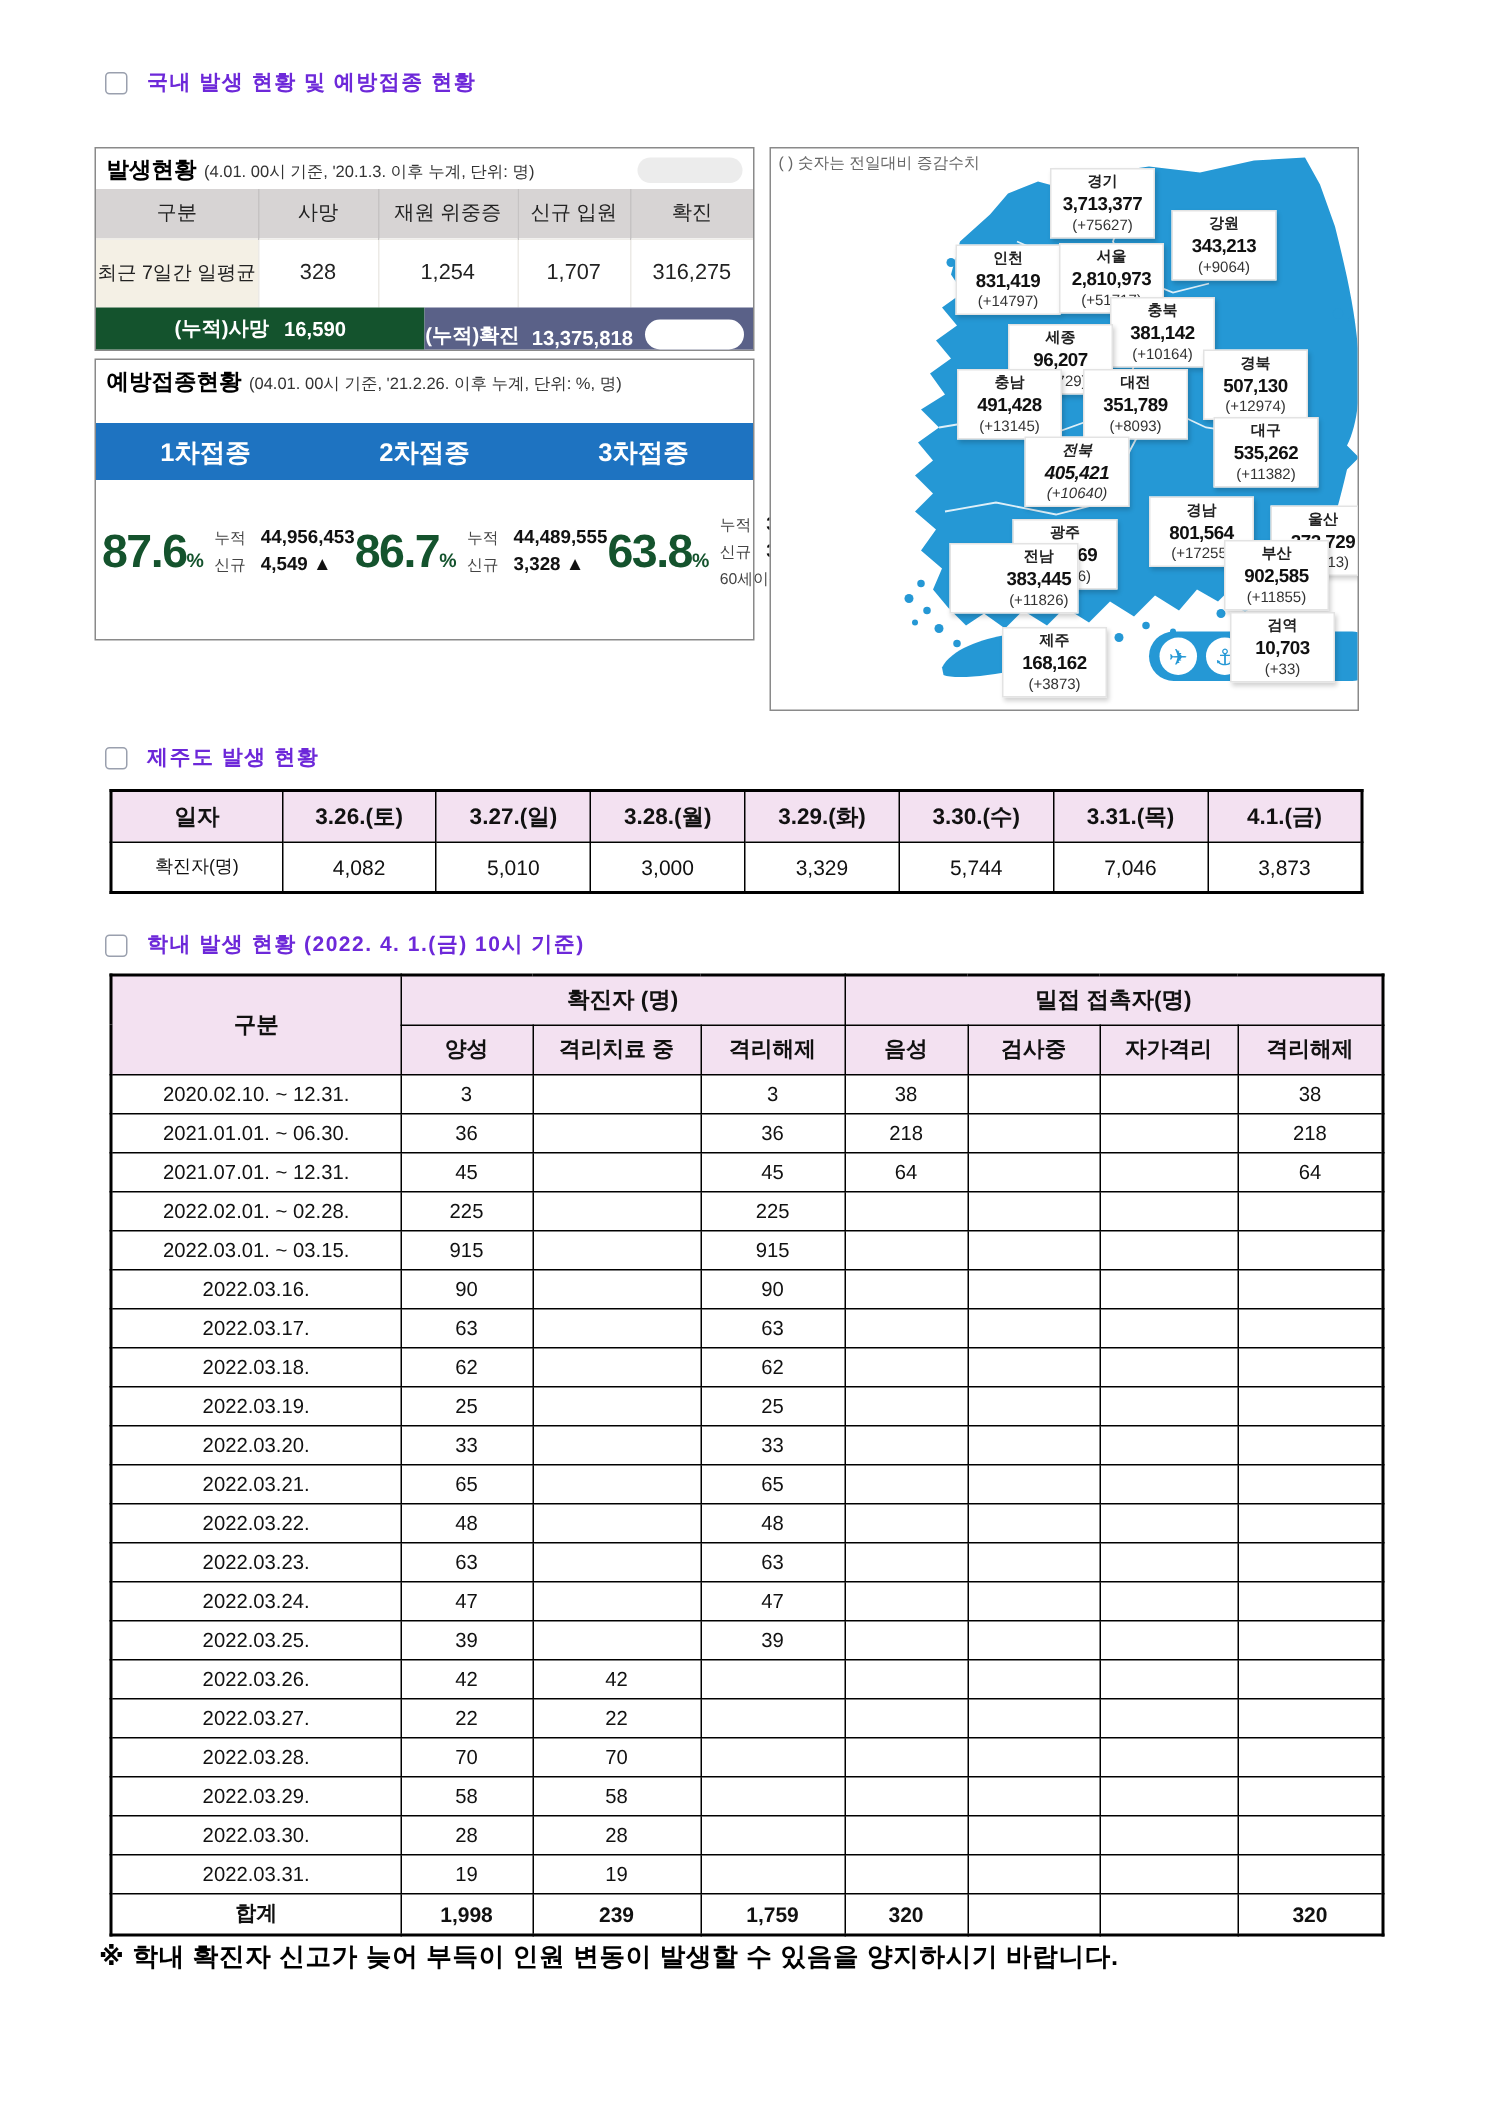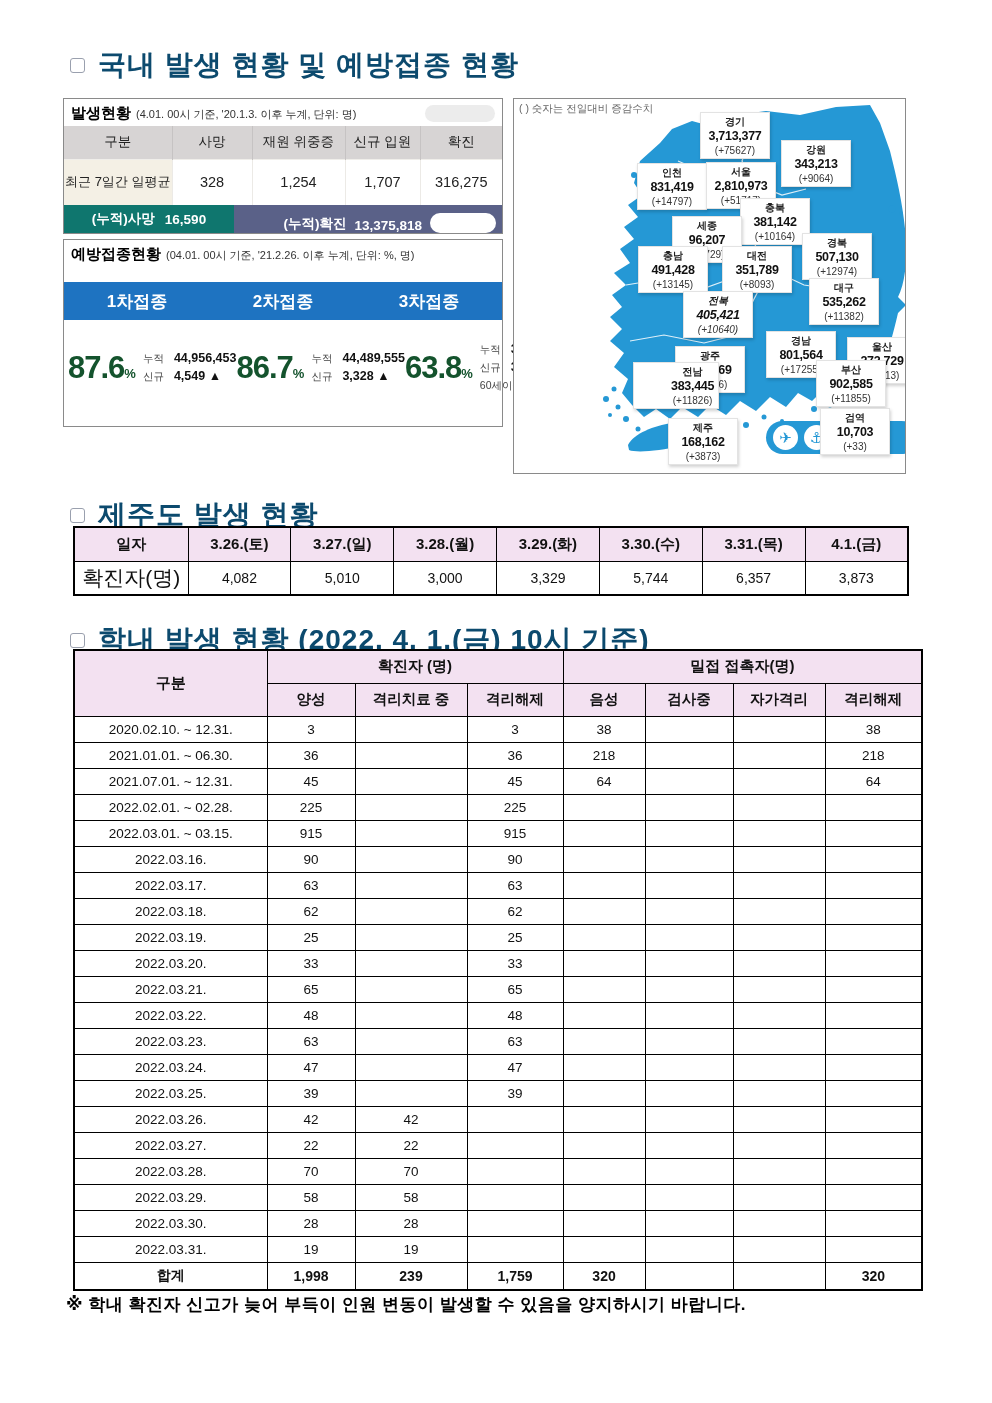--- a/index.html
+++ b/index.html
@@ -12,7 +12,7 @@
   .page { position: relative; width: 992px; height: 1403px; overflow: hidden; }
 
   
-  .sec-title { display:flex; align-items:center; gap:13px; font-size:28px; font-weight:bold; color:#0c4a6e; letter-spacing:1px; }
+  .sec-title { display:flex; align-items:center; gap:13px; font-size:14px; font-weight:bold; color:#6d28d9; letter-spacing:1px; }
   .sec-title .checkbox { width:15px; height:15px; border:1.6px solid #9aa0ae; border-radius:3px; background:#fff; flex:0 0 auto; }
   #sec1 { position:absolute; top:46px; left:70px; }
   #sec2 { position:absolute; top:496px; left:70px; }

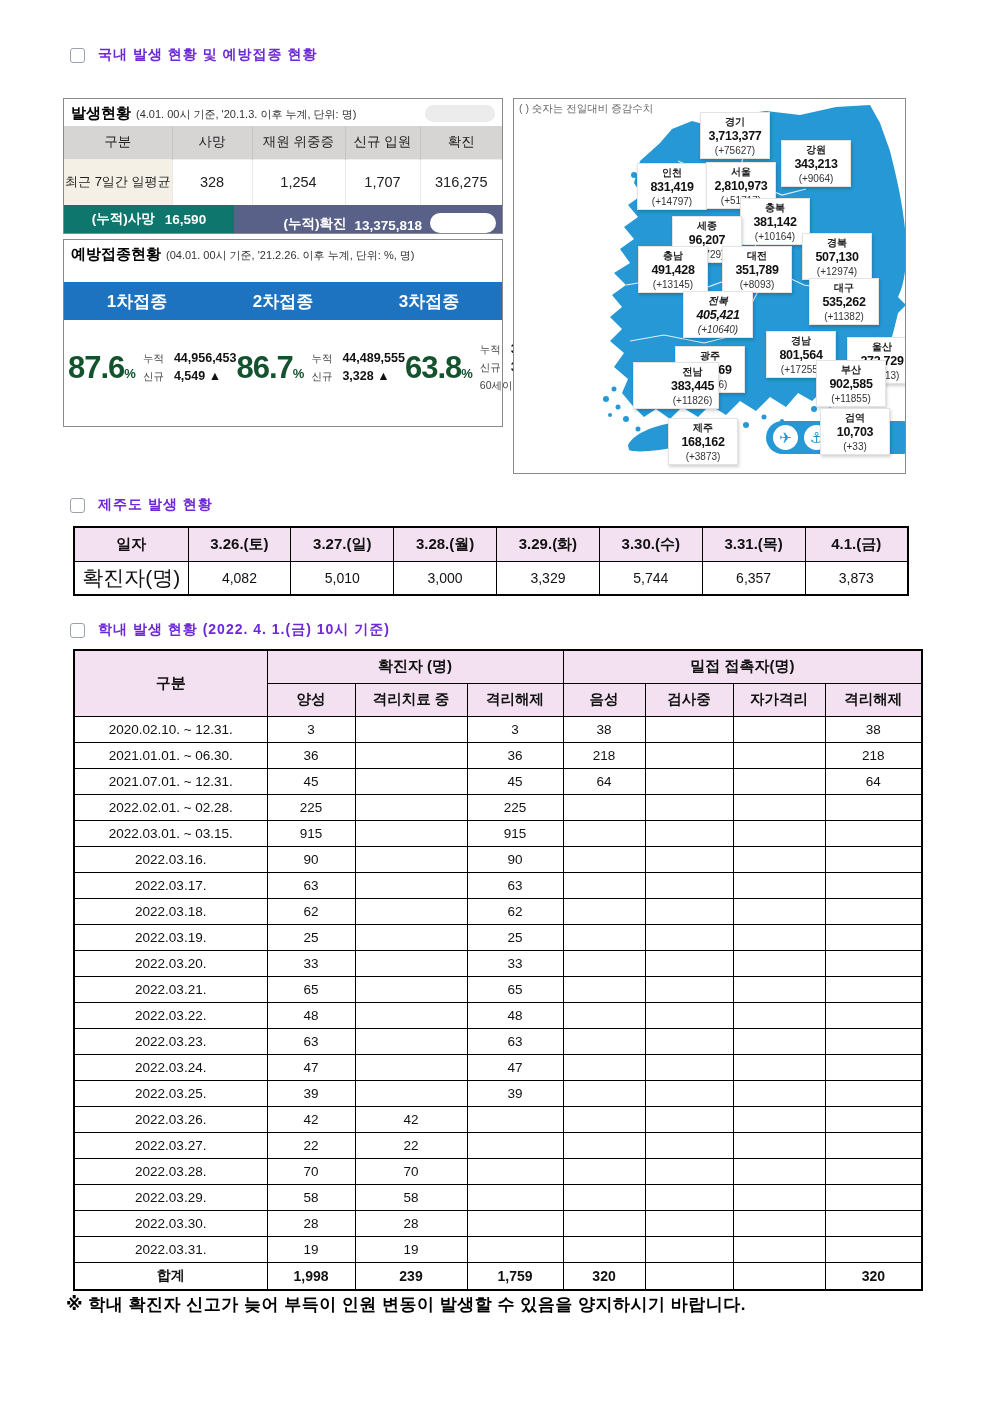--- a/index.html
+++ b/index.html
@@ -38,7 +38,7 @@
   table.occ tr.r2 td { height:46px; border-top:1px solid #f0eeea; }
 
   .cum-bar { display:flex; height:28px; font-size:13.5px; font-weight:bold; color:#fff; }
-  .cum-death { width:170px; background:#0f766e; display:flex; align-items:center; justify-content:center; gap:10px; }
+  .cum-death { width:219px; background:#14532d; display:flex; align-items:center; justify-content:center; gap:10px; }
   .cum-conf { flex:1; background:#5a6188; display:flex; align-items:flex-end; justify-content:flex-end; padding-right:6px; gap:8px; }
   .pill-white { width:66px; height:20px; background:#fff; border-radius:10px; flex:0 0 auto; }
 

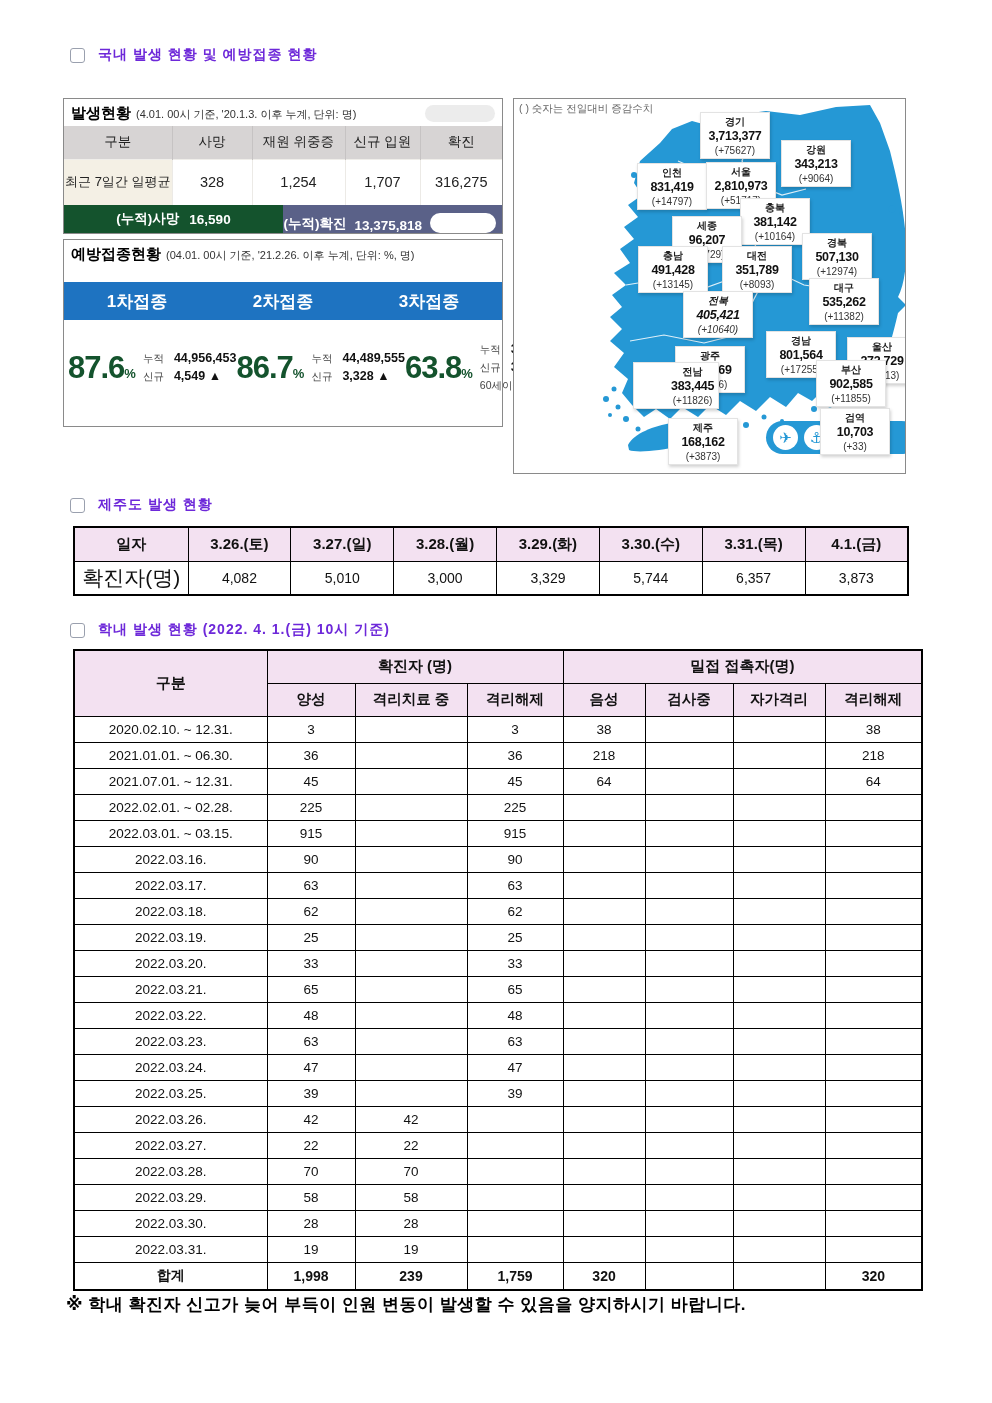--- a/index.html
+++ b/index.html
@@ -71,7 +71,7 @@
   table.jeju th, table.jeju td { border:1px solid #000; text-align:center; height:34px; }
   table.jeju th { background:#f3e1f1; font-size:15px; font-weight:bold; color:#111; }
   table.jeju td { font-size:14px; color:#111; background:#fff; }
-  table.jeju td.rowlab { font-size:21px;margin-top:24px; }
+  table.jeju td.rowlab { font-size:12px;margin-top:24px; }
 
   
   .school-wrap { position:absolute; top:649px; left:73px; }

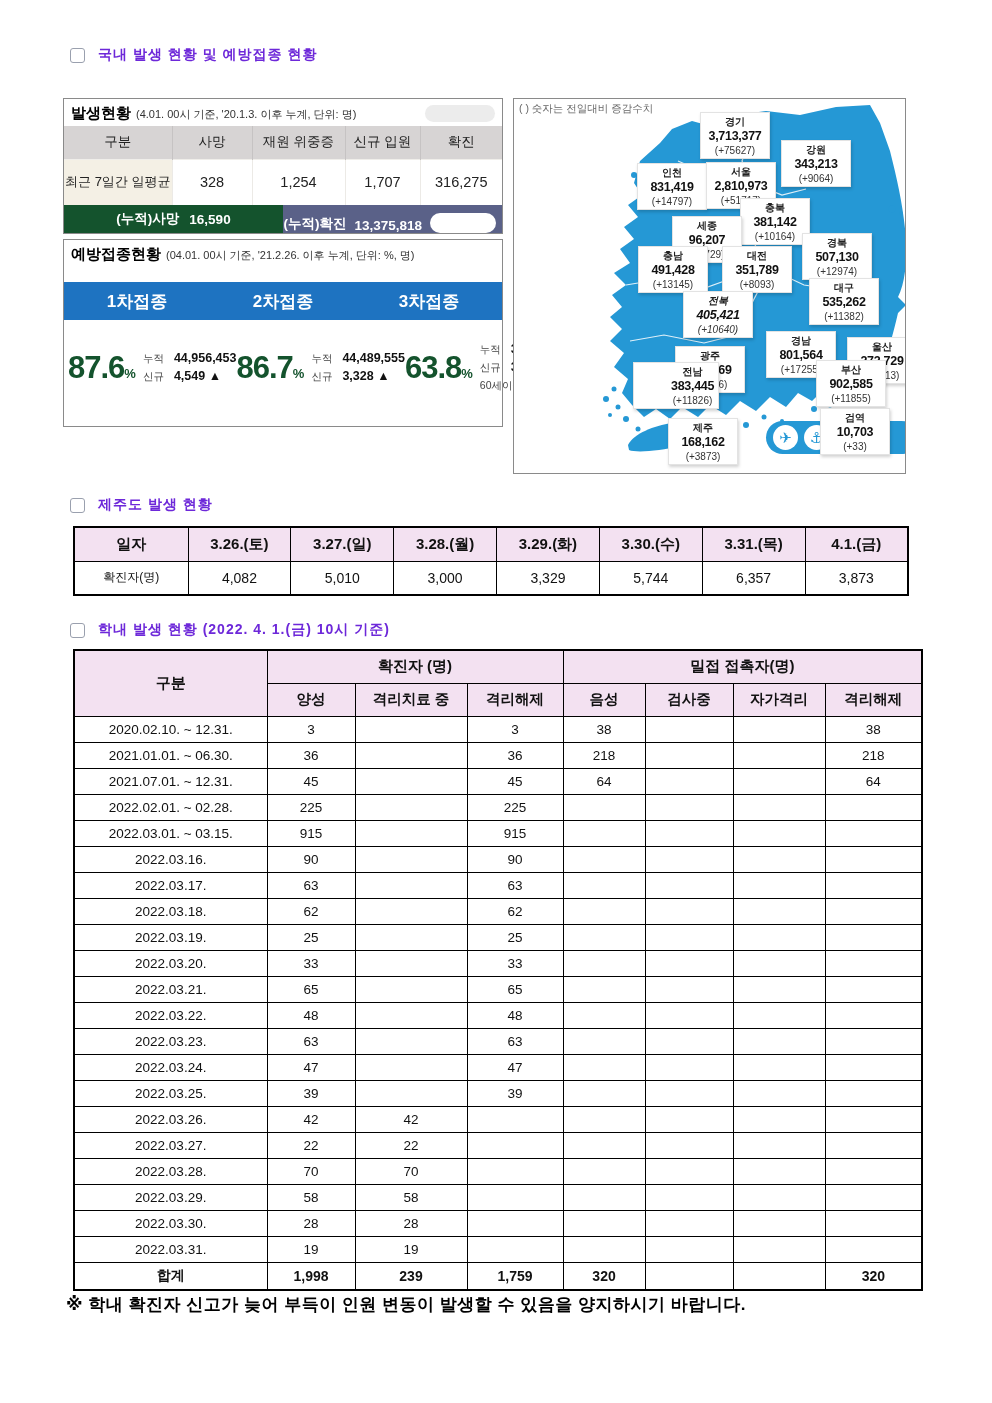--- a/index.html
+++ b/index.html
@@ -375,7 +375,7 @@
             <td>3,000</td>
             <td>3,329</td>
             <td>5,744</td>
-            <td>6,357</td>
+            <td>7,046</td>
             <td>3,873</td>
           </tr>
         </tbody>

